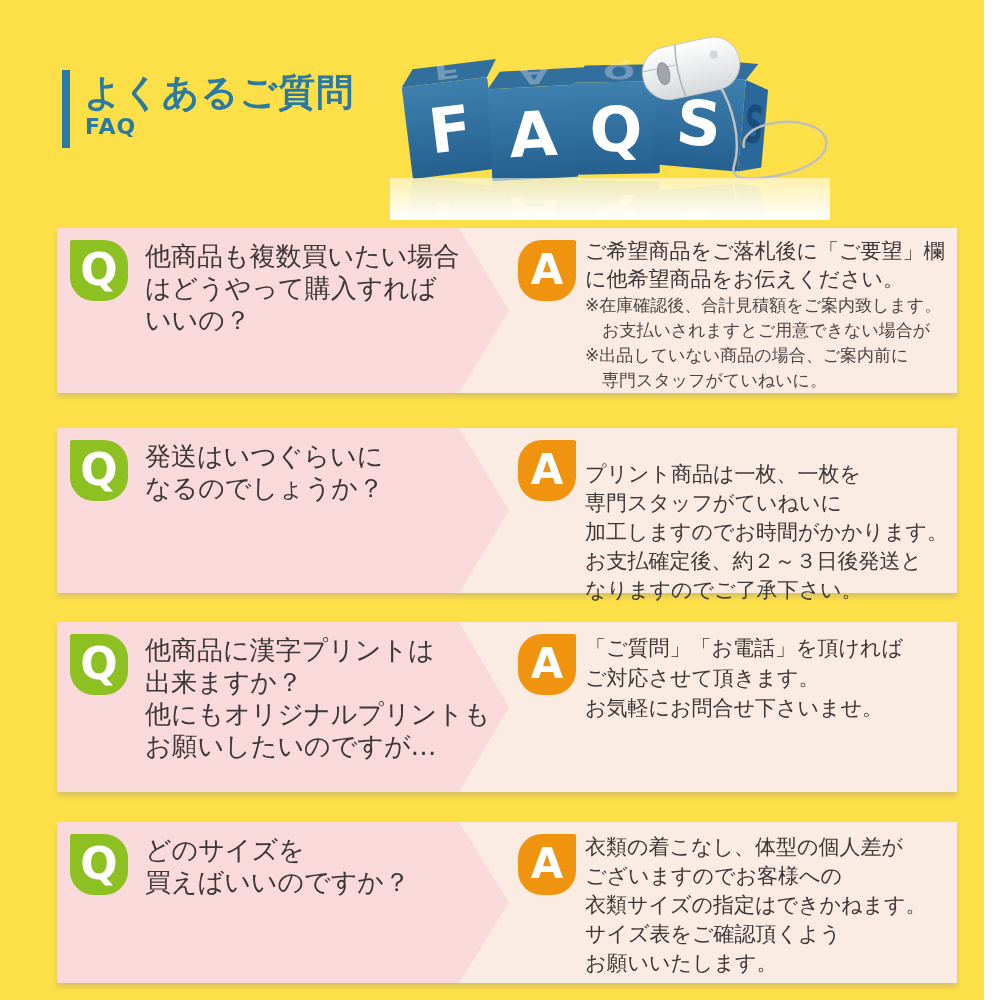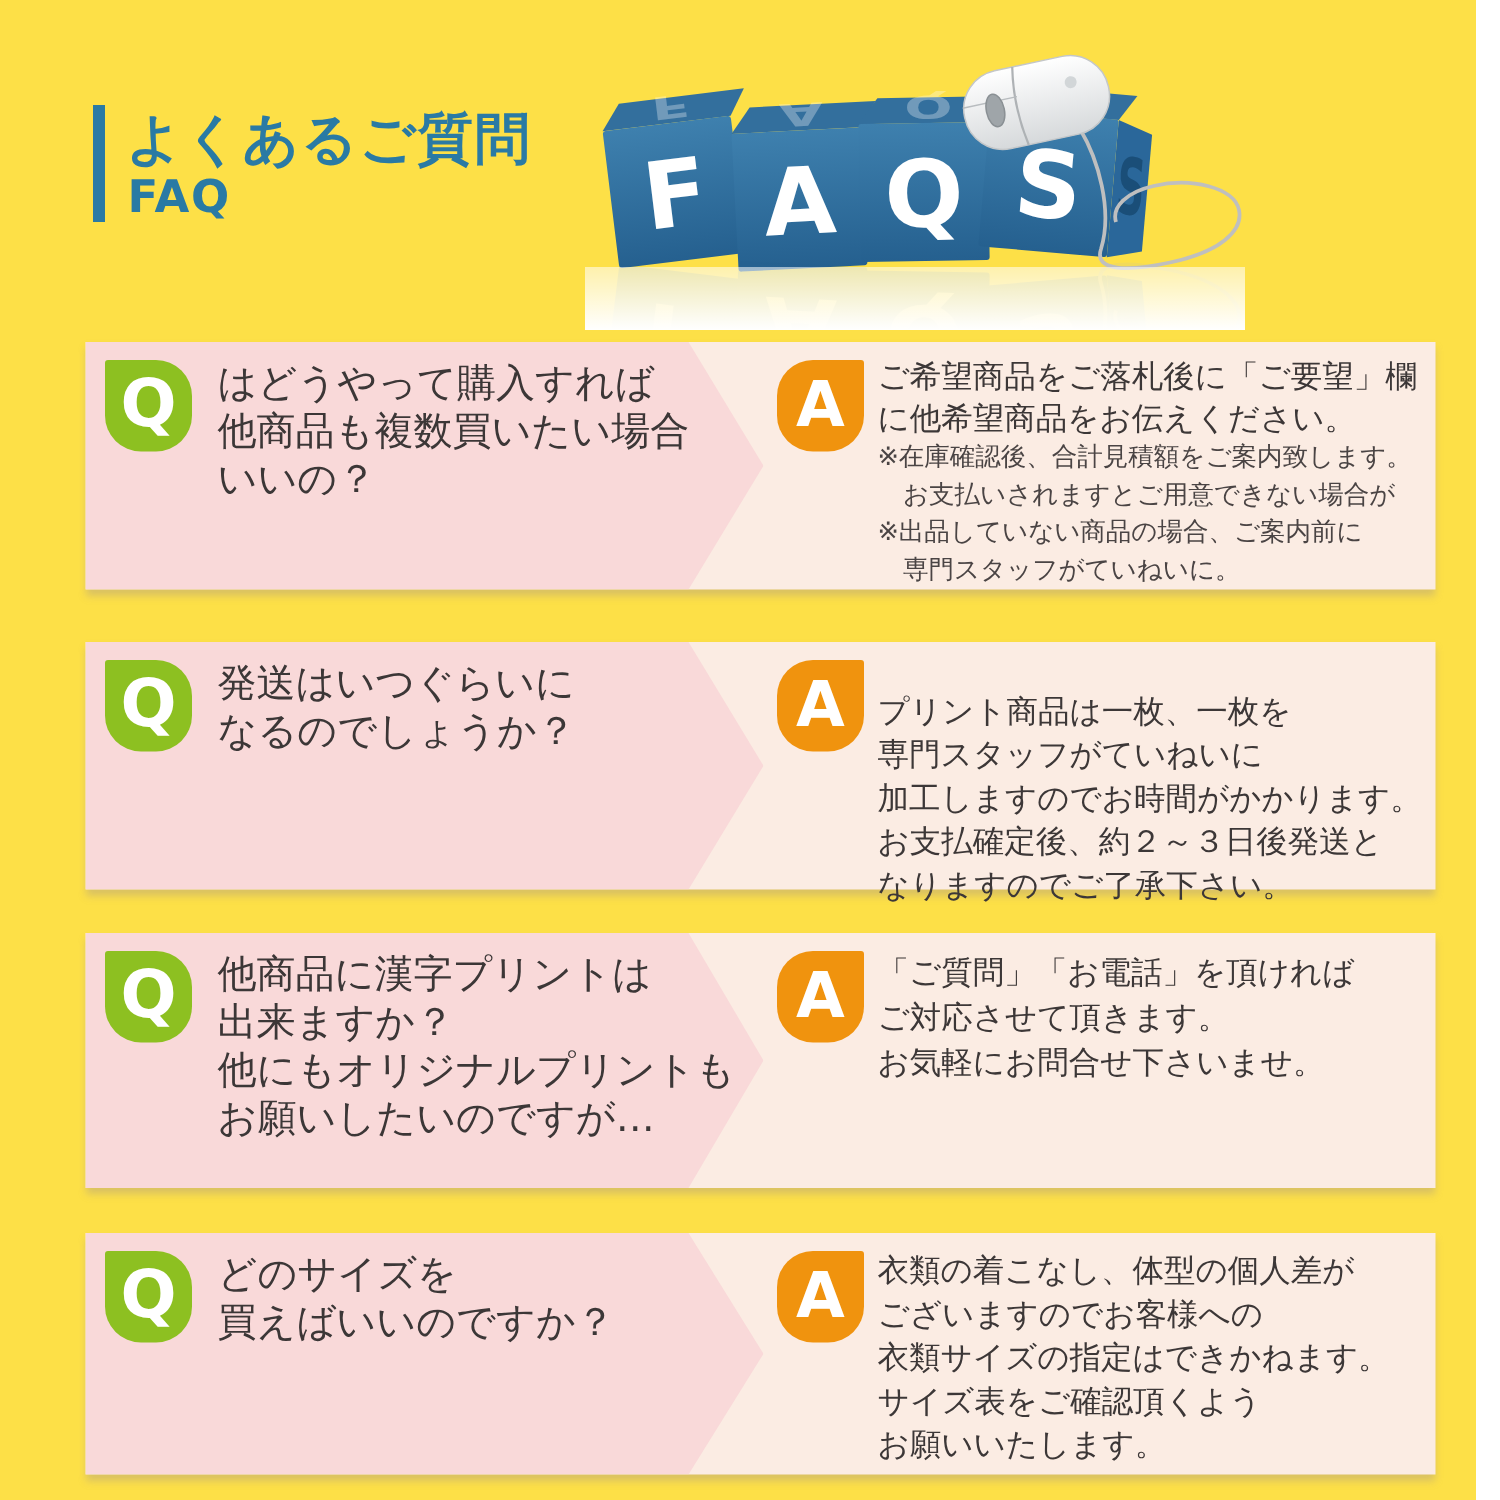--- a/index.html
+++ b/index.html
@@ -9,7 +9,7 @@
   
   .hdr-bar { position:absolute; left:62px; top:70px; width:8px; height:78px; background:#2A7AA4; }
   .hdr-title { position:absolute; left:84px; top:68px; font-size:37px; font-weight:bold; color:#2A7AA4; letter-spacing:1px; white-space:nowrap; }
-  .hdr-sub { position:absolute; left:85px; top:114px; font-size:30px; font-weight:bold; color:#2A7AA4; letter-spacing:1px; }
+  .hdr-sub { position:absolute; left:85px; top:114px; font-size:22px; font-weight:bold; color:#2A7AA4; letter-spacing:1px; }
 
   .faq-graphic { position:absolute; left:390px; top:28px; width:440px; height:192px; }
   .blk-letter { font-family:"DejaVu Sans", sans-serif; font-weight:bold; }

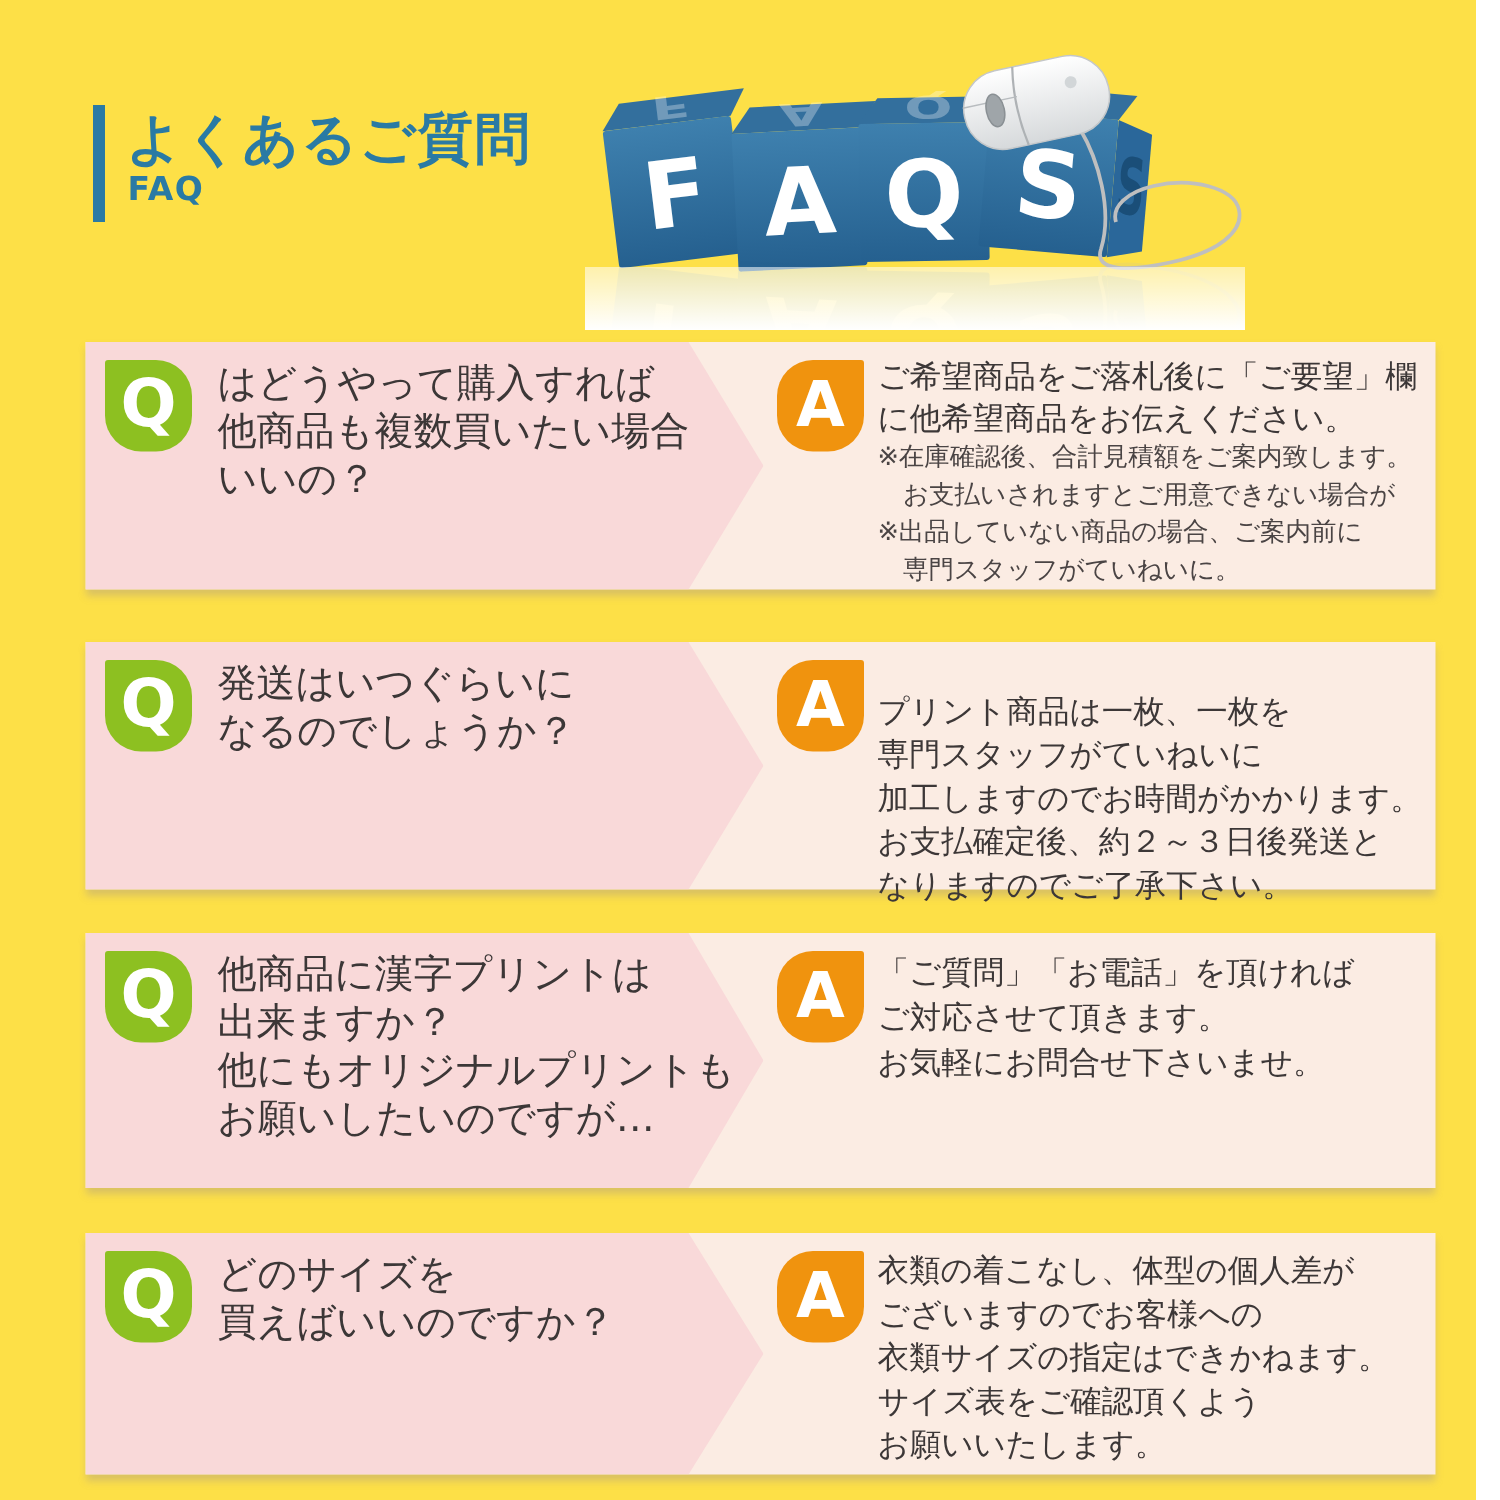--- a/index.html
+++ b/index.html
@@ -113,8 +113,8 @@
     <div class="q-area"></div>
     <div class="badge q-badge">Q</div>
     <div class="q-text">
+        <div class="line">他商品も複数買いたい場合</div>
         <div class="line">はどうやって購入すれば</div>
-        <div class="line">他商品も複数買いたい場合</div>
         <div class="line">いいの？</div>
       </div>
     <div class="badge a-badge">A</div>

